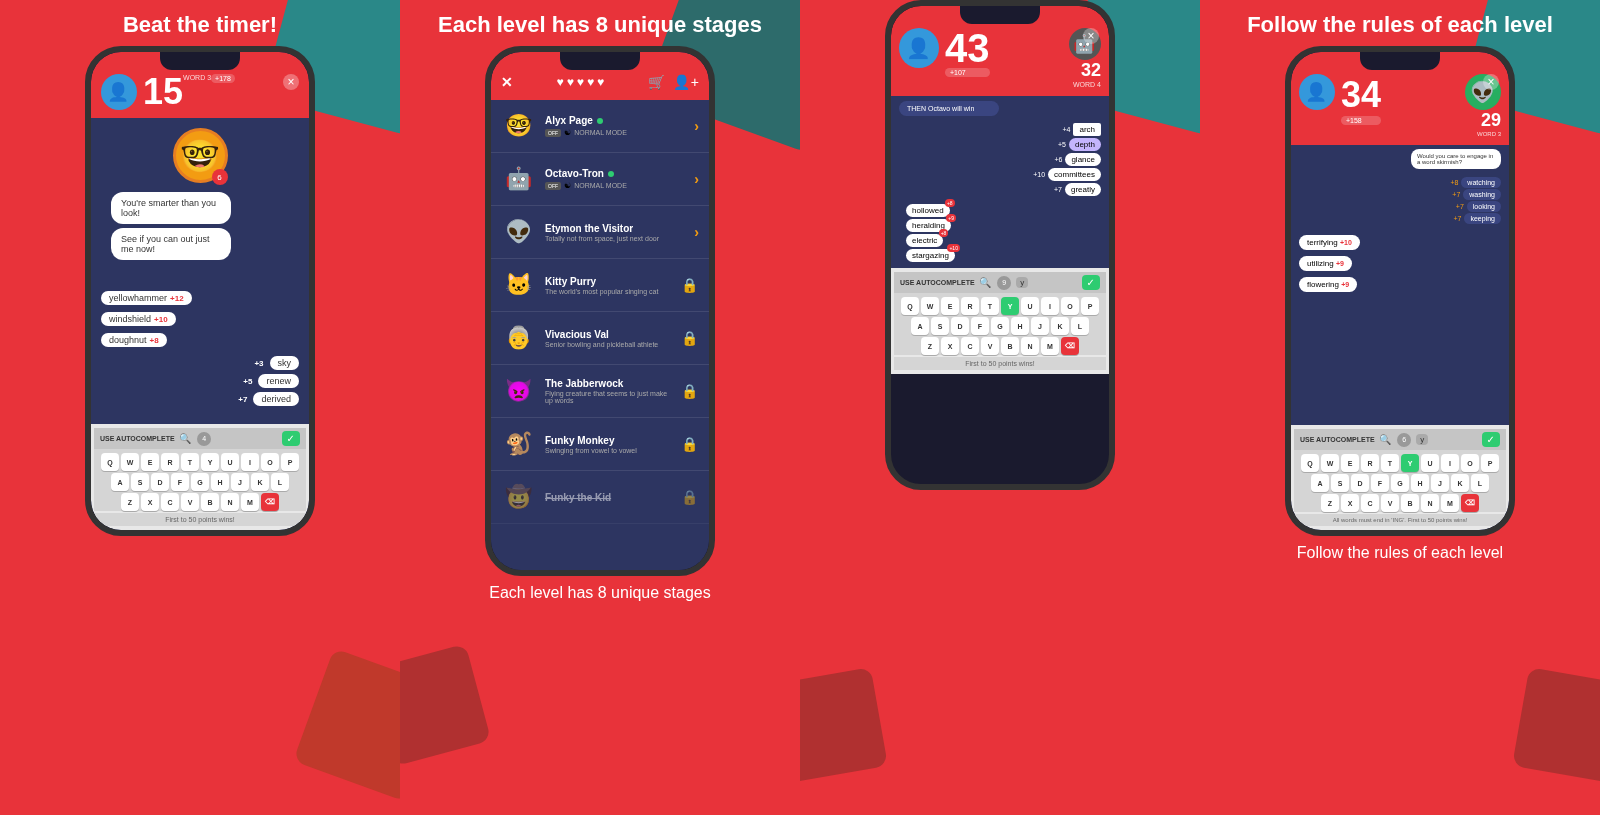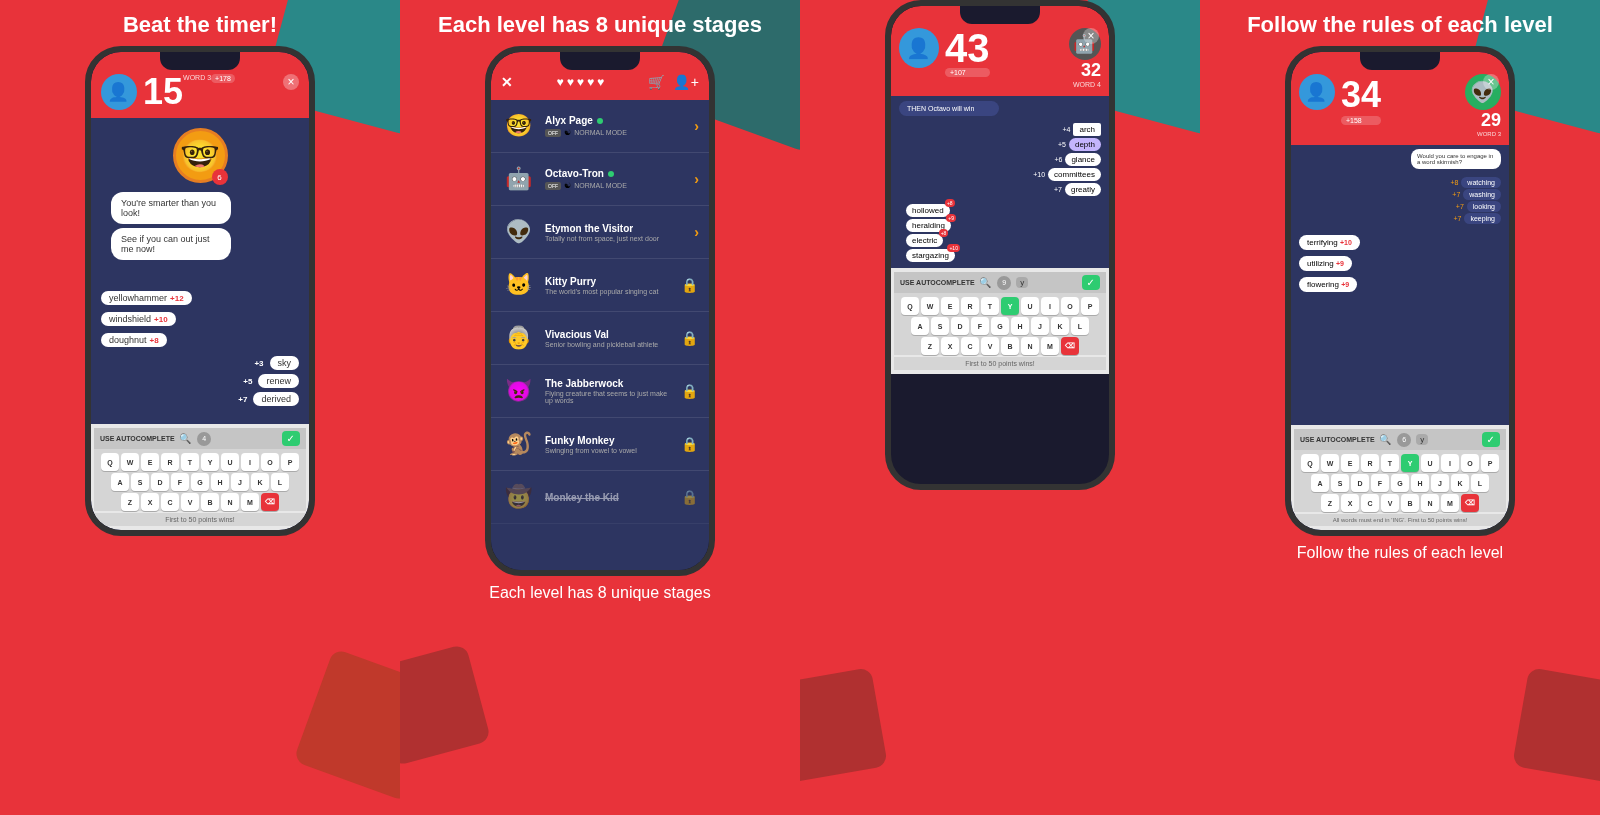--- a/index.html
+++ b/index.html
@@ -827,7 +827,7 @@
             <div class="opponent-avatar">🤠</div>
             <div class="opponent-info">
               <div class="opponent-name" style="text-decoration:line-through;">
-                  <span>Monkey the Kid</span>
+                  <span>Funky the Kid</span>
                 </div>
             </div>
             <span class="lock-icon">🔒</span>

